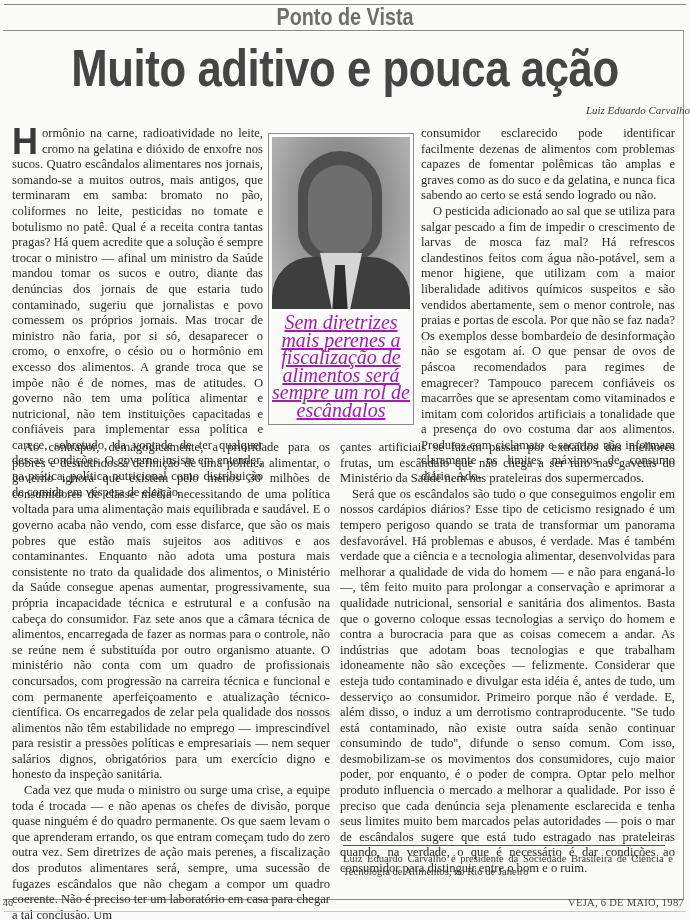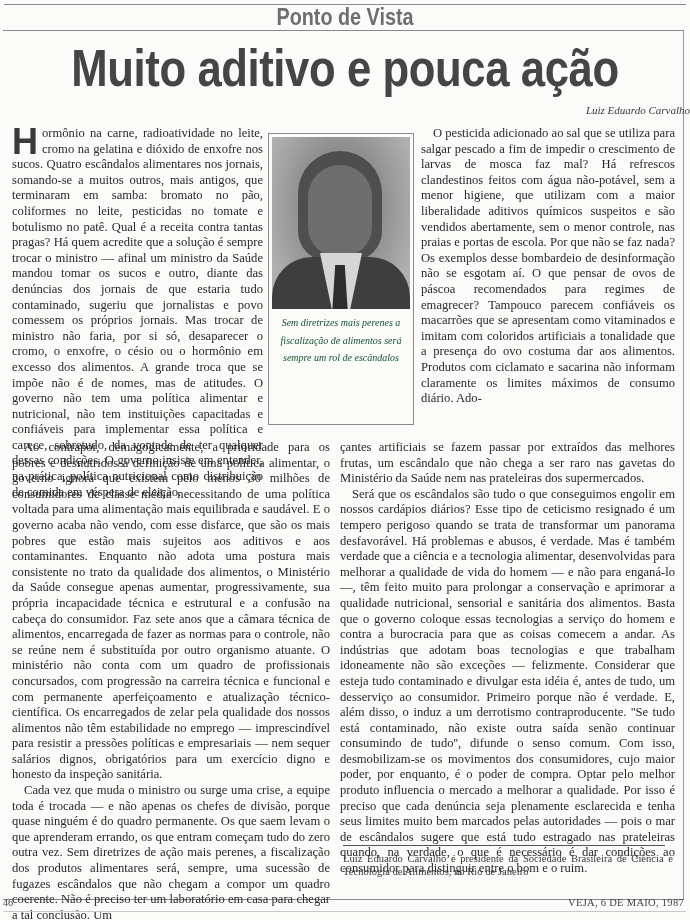--- a/index.html
+++ b/index.html
@@ -97,6 +97,7 @@
 </div>
 
 <div class="txt col-upper-right">
+  <p class="noind">consumidor esclarecido pode identificar facilmente dezenas de alimentos com problemas capazes de fomentar polêmicas tão amplas e graves como as do suco e da gelatina, e nunca fica sabendo ao certo se está sendo logrado ou não.</p>
   <p>O pesticida adicionado ao sal que se utiliza para salgar pescado a fim de impedir o crescimento de larvas de mosca faz mal? Há refrescos clandestinos feitos com água não-potável, sem a menor higiene, que utilizam com a maior liberalidade aditivos químicos suspeitos e são vendidos abertamente, sem o menor controle, nas praias e portas de escola. Por que não se faz nada? Os exemplos desse bombardeio de desinformação não se esgotam aí. O que pensar de ovos de páscoa recomendados para regimes de emagrecer? Tampouco parecem confiáveis os macarrões que se apresentam como vitaminados e imitam com coloridos artificiais a tonalidade que a presença do ovo costuma dar aos alimentos. Produtos com ciclamato e sacarina não informam claramente os limites máximos de consumo diário. Ado-</p>
 </div>
 

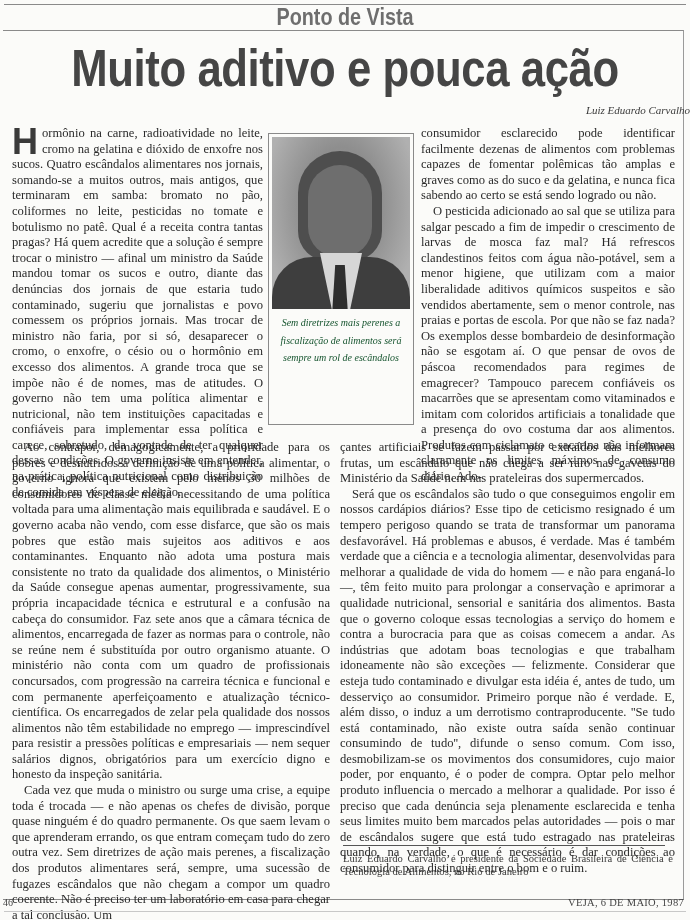--- a/index.html
+++ b/index.html
@@ -60,7 +60,7 @@
   .photo .tie { position: absolute; left: 60px; top: 128px; width: 16px; height: 50px; background: #2e2e2e; clip-path: polygon(20% 0, 80% 0, 100% 100%, 0 100%); }
   .caption {
     position: absolute; left: 0; top: 180px; width: 144px; text-align: center;
-    font-style: italic; font-size: 10px; line-height: 17.6px; color: #14532d;
+    font-style: italic; font-size: 20px; line-height: 17.6px; color: #a21caf; text-decoration: underline;
   }
   .bio-rule { position: absolute; left: 343px; top: 845px; width: 322px; border-top: 1px solid #555; }
   .bio {

